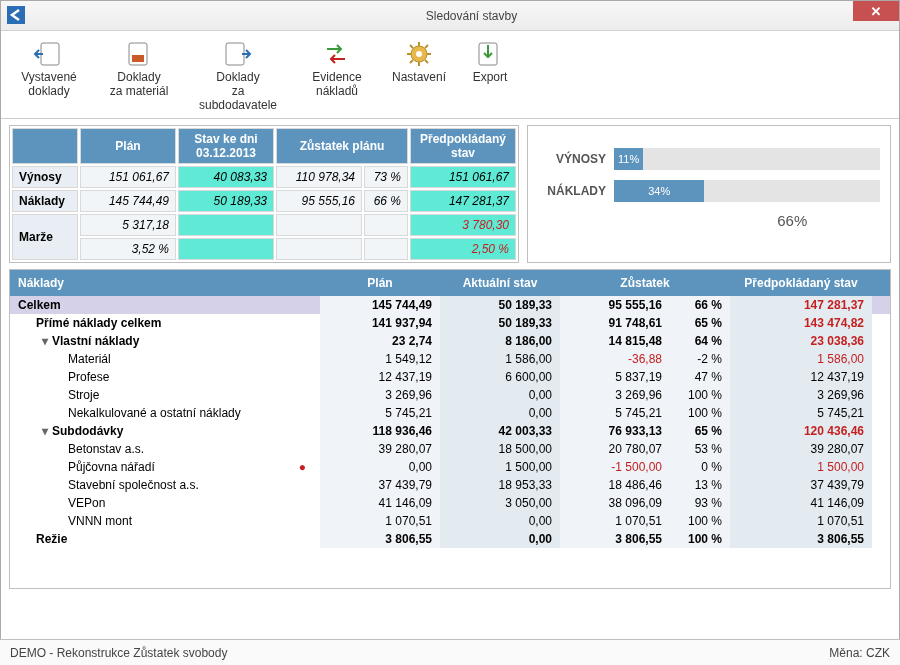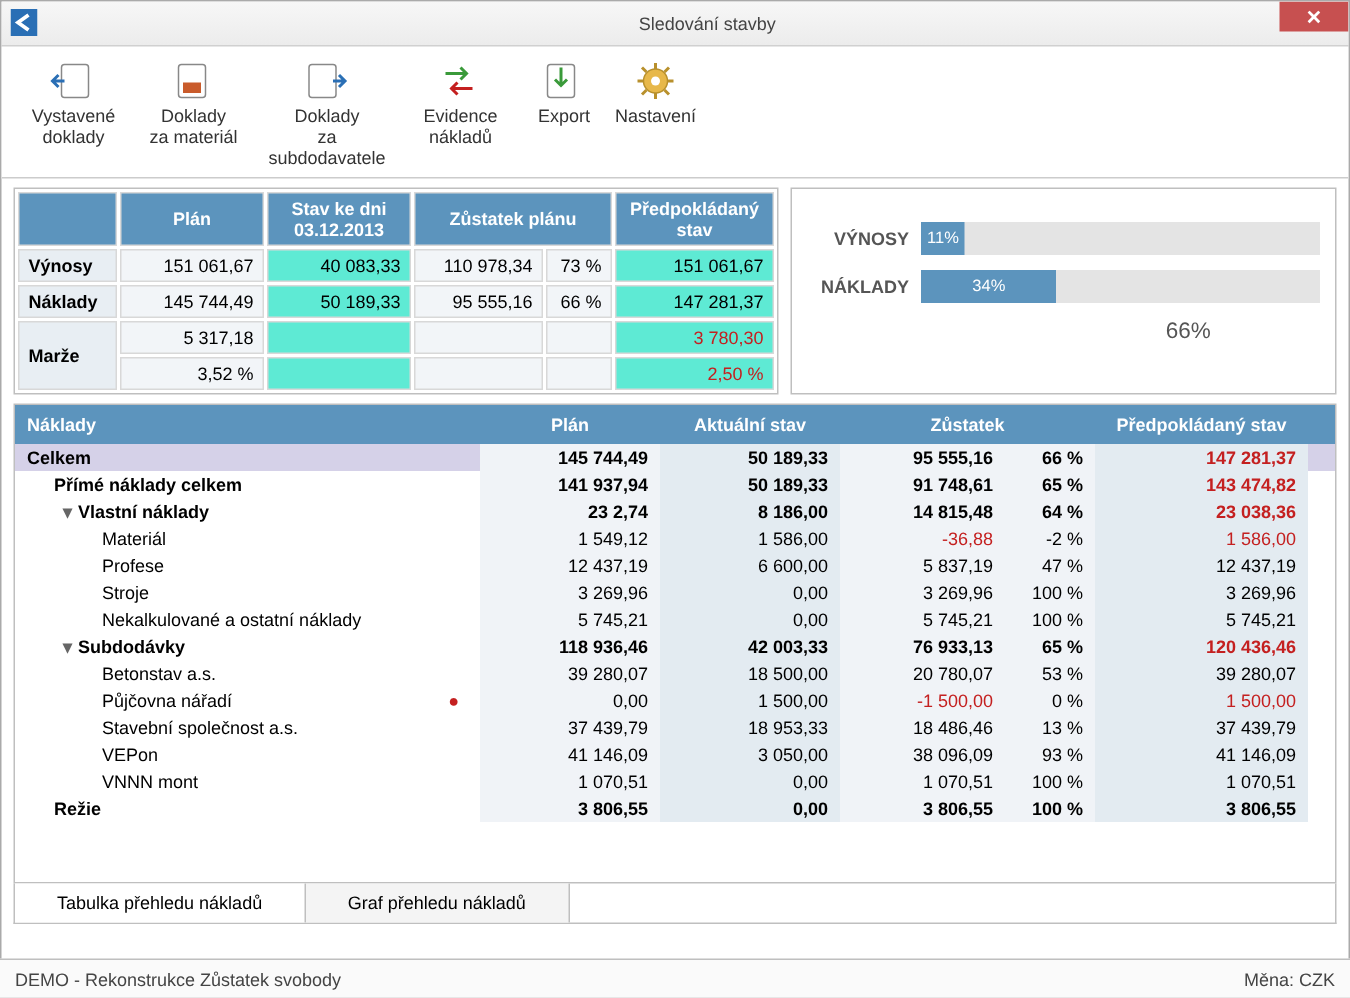--- a/index.html
+++ b/index.html
@@ -11,7 +11,7 @@
   .titlebar .close{position:absolute;right:0;top:0;width:46px;height:20px;background:#c75050;color:#fff;display:flex;align-items:center;justify-content:center;font-size:13px;font-weight:bold;}
   
   .ribbon{background:#fff;padding:6px 12px;border-bottom:1px solid #ccc;}
-  .ribbon-items{display:flex;gap:8px;}
+  .ribbon-items{display:flex;gap:18px;}
   .ribbon-item{display:flex;flex-direction:column;align-items:center;width:72px;cursor:pointer;}
   .ribbon-item .ric{width:34px;height:34px;display:flex;align-items:center;justify-content:center;}
   .ribbon-item .rlbl{text-align:center;line-height:1.15;color:#333;}

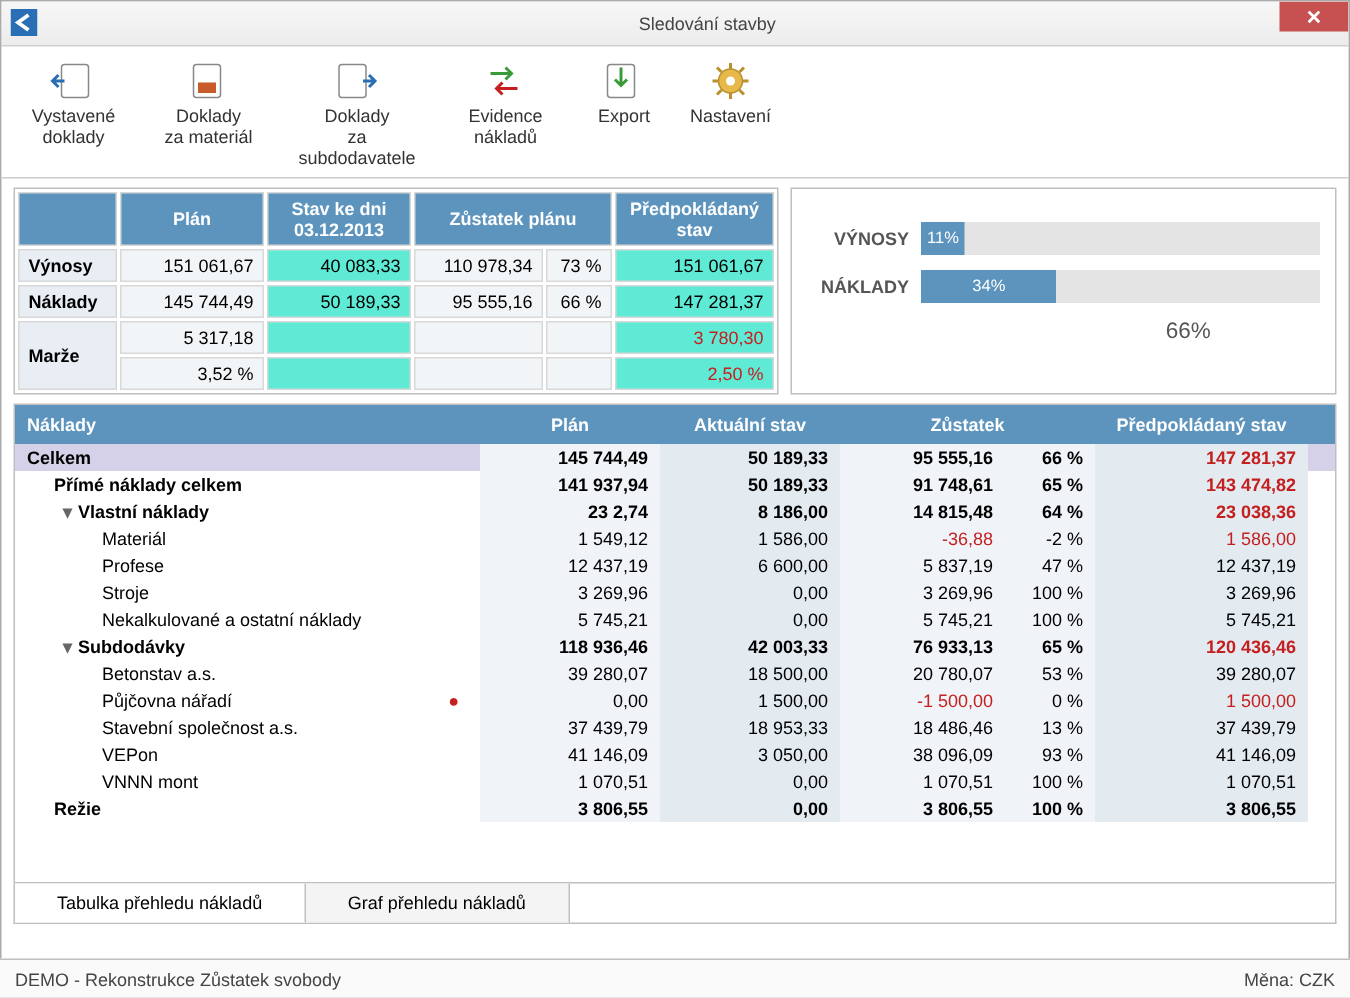--- a/index.html
+++ b/index.html
@@ -114,15 +114,6 @@
         </div>
       <div class="rlbl">Evidence<br>nákladů</div>
     </div>
-    <div class="ribbon-item" style="width:50px">
-      <div class="ric">
-          <svg width="30" height="30">
-            <rect x="4" y="4" width="18" height="22" rx="2" fill="#fff" stroke="#888"></rect>
-            <path d="M13 6 L13 18 M9 14 L13 18 L17 14" stroke="#3a9a3a" stroke-width="2" fill="none"></path>
-          </svg>
-        </div>
-      <div class="rlbl">Export</div>
-    </div>
     <div class="ribbon-item" style="width:56px">
       <div class="ric">
           <svg width="28" height="28">
@@ -141,6 +132,15 @@
           </svg>
         </div>
       <div class="rlbl">Nastavení</div>
+    </div>
+    <div class="ribbon-item" style="width:50px">
+      <div class="ric">
+          <svg width="30" height="30">
+            <rect x="4" y="4" width="18" height="22" rx="2" fill="#fff" stroke="#888"></rect>
+            <path d="M13 6 L13 18 M9 14 L13 18 L17 14" stroke="#3a9a3a" stroke-width="2" fill="none"></path>
+          </svg>
+        </div>
+      <div class="rlbl">Export</div>
     </div>
   </div>
 </div>

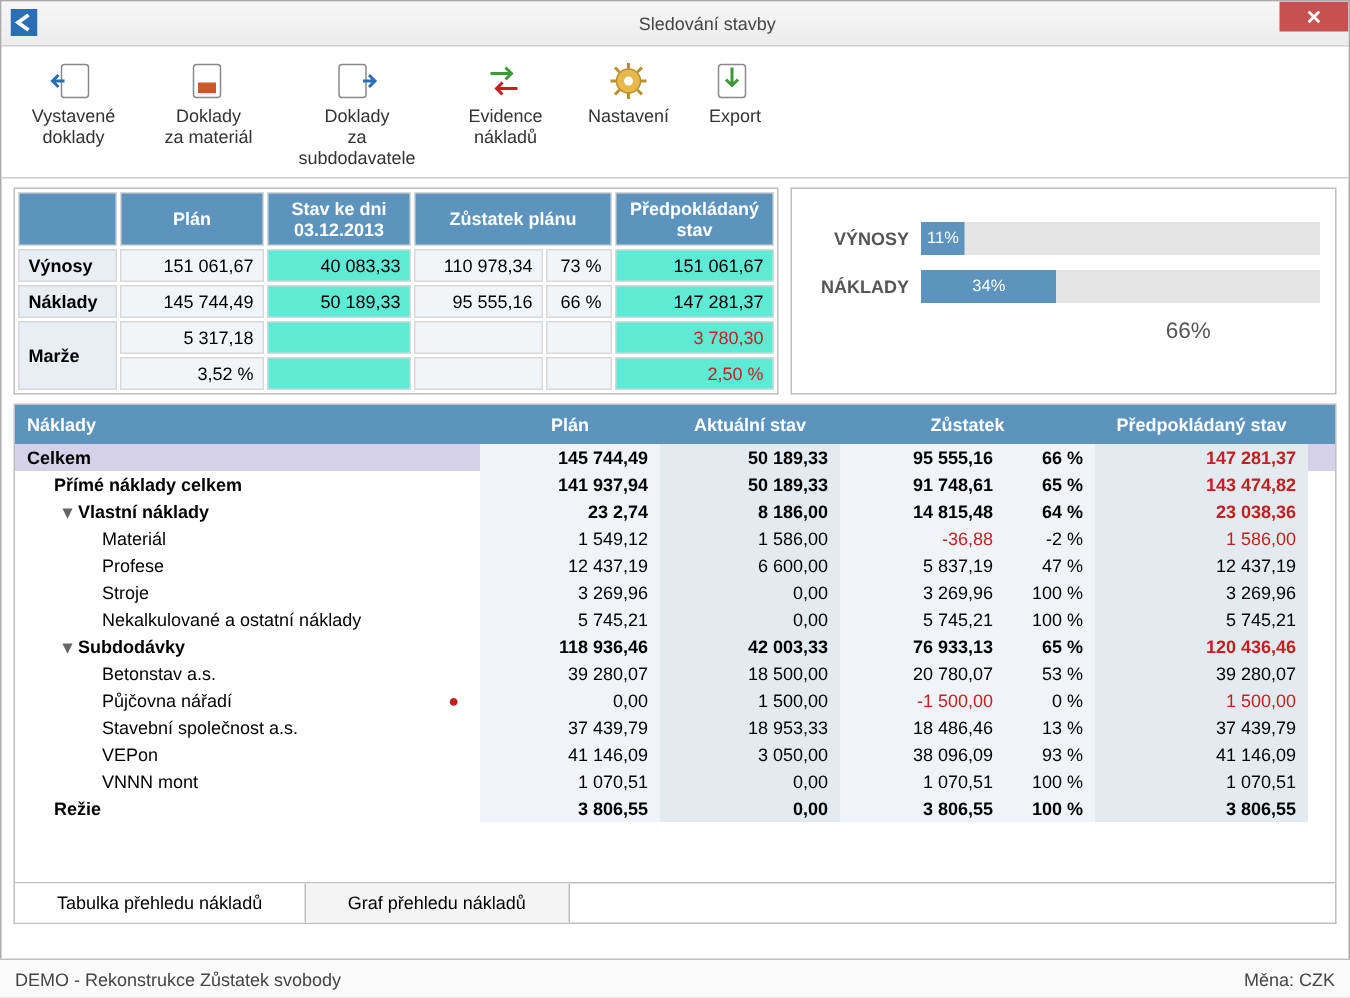--- a/index.html
+++ b/index.html
@@ -22,7 +22,7 @@
   .summary-tbl th,.summary-tbl td{padding:3px 6px;border:1px solid #d8d8d8;}
   .summary-tbl thead th{background:#5c94bd;color:#fff;font-weight:bold;text-align:center;}
   .summary-tbl tbody th{background:#e8eef3;text-align:left;font-weight:bold;}
-  .summary-tbl td{text-align:right;background:#f2f5f8;}
+  .summary-tbl td{text-align:right;background:#f2f5f8;font-style:italic;}
   .summary-tbl .dark{background:#5eead4;}
   .red{color:#c42020;}
   .bars{flex:1;border:1px solid #bfbfbf;padding:12px 10px;}

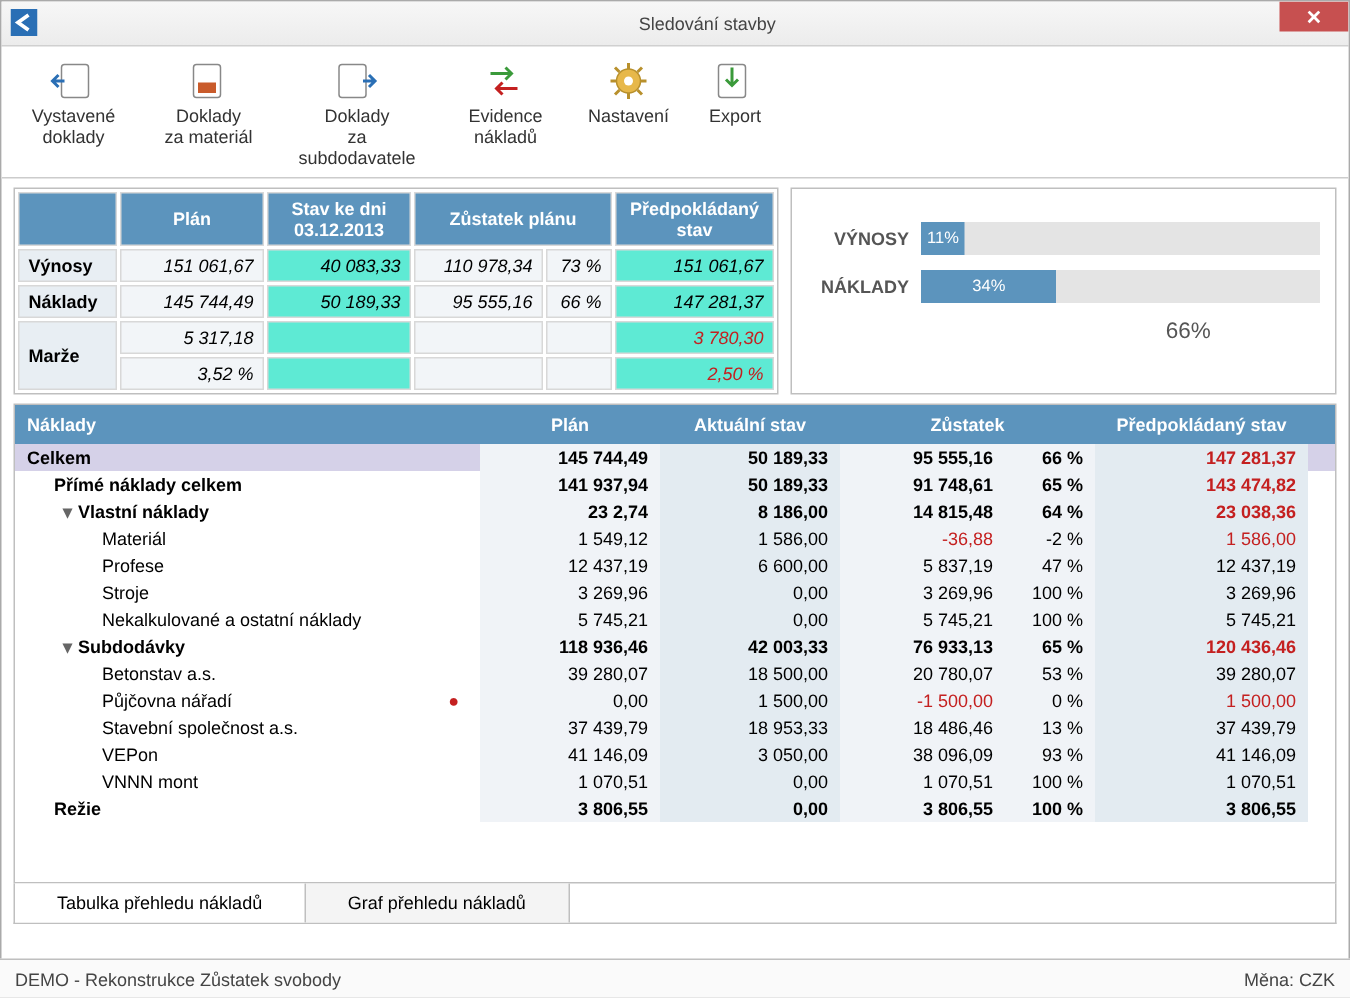--- a/index.html
+++ b/index.html
@@ -345,10 +345,6 @@
     <div class="spacer"></div>
   </div>
 
-  <div class="tabs">
-    <div class="tab active">Tabulka přehledu nákladů</div>
-    <div class="tab">Graf přehledu nákladů</div>
-  </div>
 
 </div>
 

